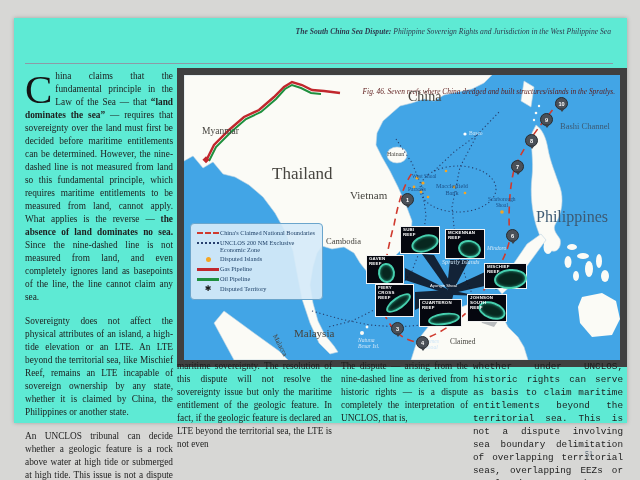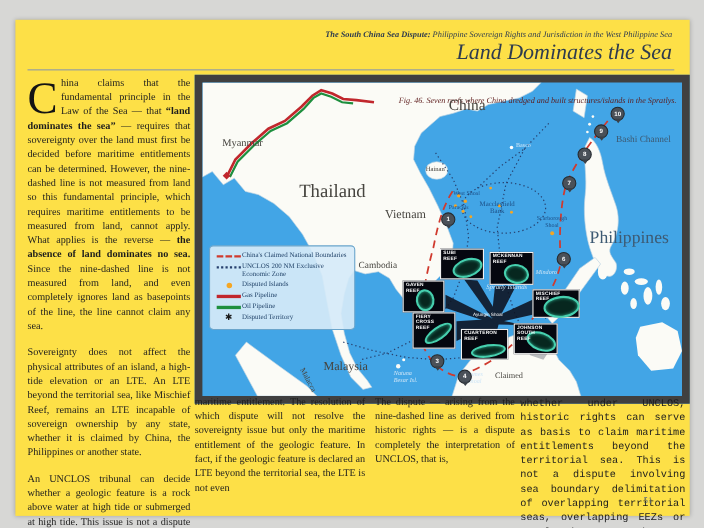--- a/index.html
+++ b/index.html
@@ -5,7 +5,7 @@
   html,body{margin:0;padding:0;}
   body{width:640px;height:480px;background:#d7d7d5;position:relative;overflow:hidden;
        font-family:"Liberation Serif", serif;}
-  .page{position:absolute;left:14px;top:18px;width:613px;height:451px;background:#fde047;
+  .page{position:absolute;left:14px;top:18px;width:613px;height:405px;background:#5eead4;
         box-shadow:0 0 4px rgba(0,0,0,.25);}
   
   .series{position:absolute;top:9px;right:16px;font-size:7.6px;font-style:italic;color:#2e3b4e;}

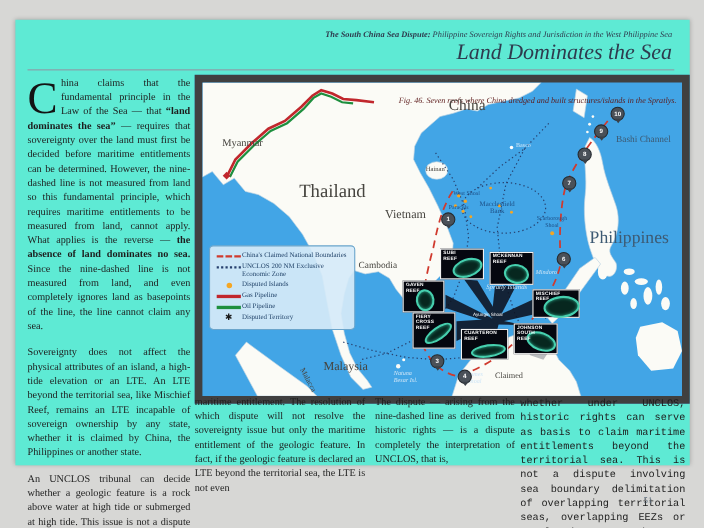--- a/index.html
+++ b/index.html
@@ -64,7 +64,6 @@
 <div class="page">
 
   <div class="series"><b>The South China Sea Dispute:</b><span> Philippine Sovereign Rights and Jurisdiction in the West Philippine Sea</span></div>
-  <div class="page-title">Land Dominates the Sea</div>
   <div class="rule"></div>
 
   <div class="leftcol bodytxt">

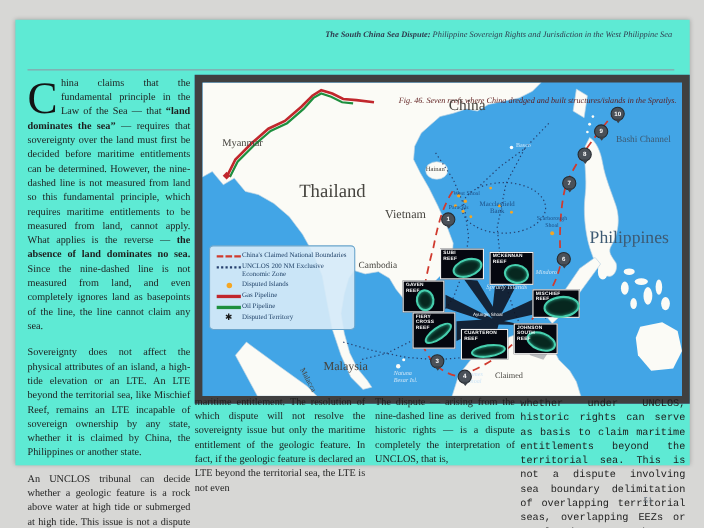--- a/index.html
+++ b/index.html
@@ -290,7 +290,7 @@
   </div>
 
   <div class="bcol c1 bodytxt">
-    <p>maritime entitlement. The resolution of which dispute will not resolve the sovereignty issue but only the maritime entitlement of the geologic feature. In fact, if the geologic feature is declared an LTE beyond the territorial sea, the LTE is not even</p>
+    <p>maritime sovereignty. The resolution of this dispute will not resolve the sovereignty issue but only the maritime entitlement of the geologic feature. In fact, if the geologic feature is declared an LTE beyond the territorial sea, the LTE is not even</p>
   </div>
   <div class="bcol c2 bodytxt">
     <p>The dispute — arising from the nine-dashed line as derived from historic rights — is a dispute completely the interpretation of UNCLOS, that is,</p>

